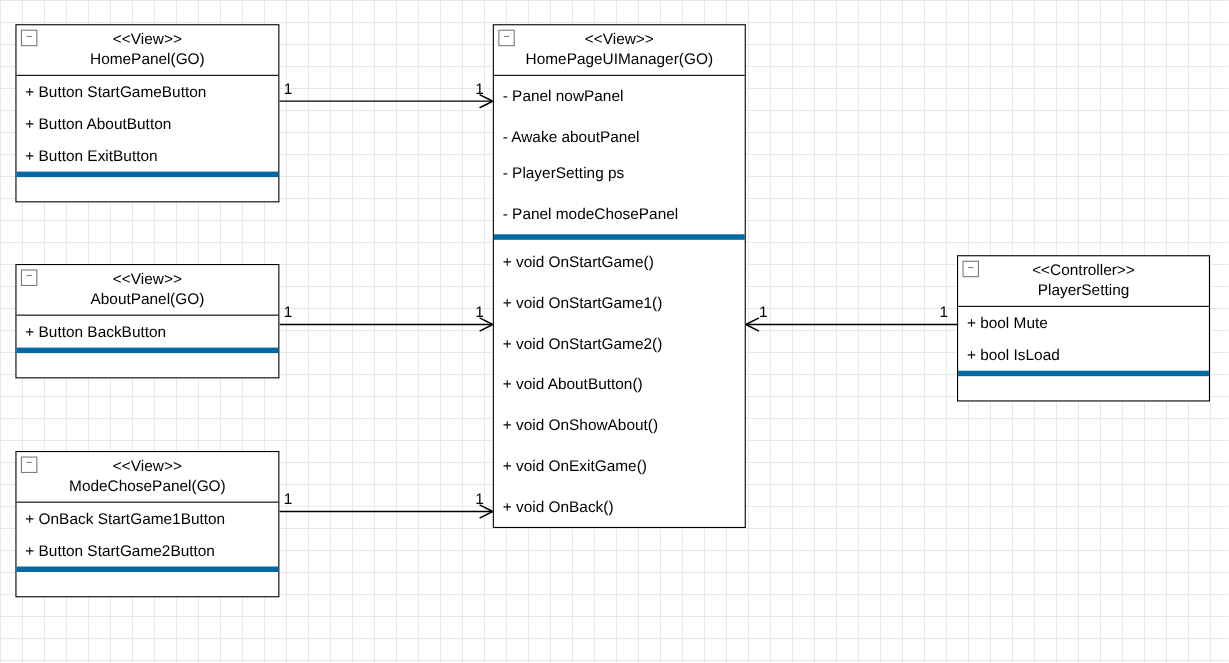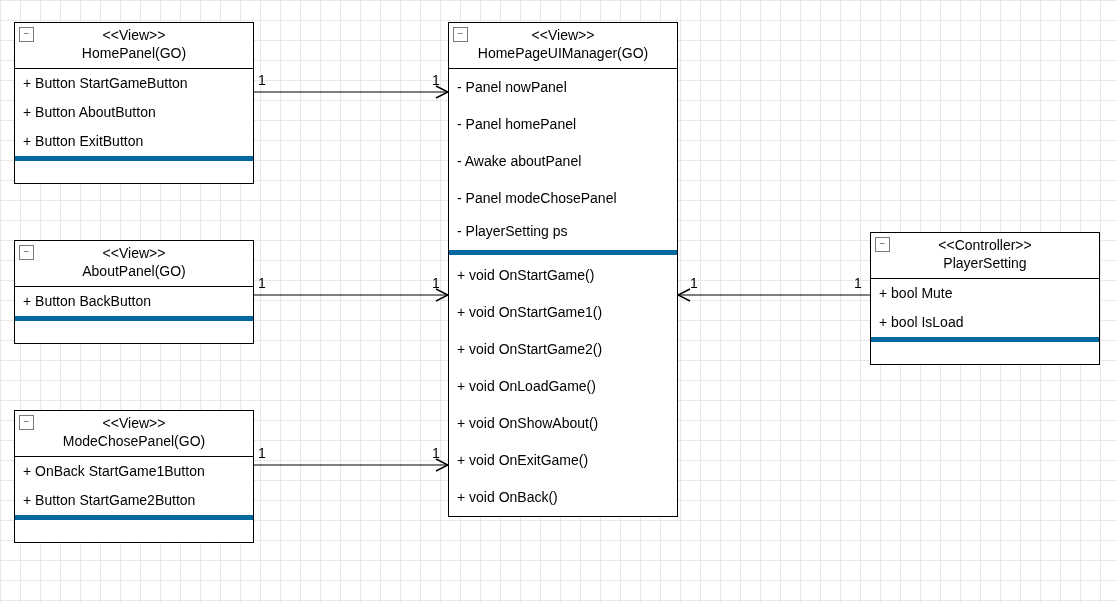--- a/index.html
+++ b/index.html
@@ -118,7 +118,6 @@
   </div>
   <div class="sec">
     <div class="row" style="padding-top:8px;padding-bottom:8px">- Panel nowPanel</div>
-    <div class="row" style="padding-top:8px;padding-bottom:8px">- Panel homePanel</div>
     <div class="row" style="padding-top:8px;padding-bottom:8px">- Awake aboutPanel</div>
     <div class="row" style="padding-top:8px;padding-bottom:8px">- Panel modeChosePanel</div>
     <div class="row" style="padding-top:4px;padding-bottom:8px">- PlayerSetting ps</div>

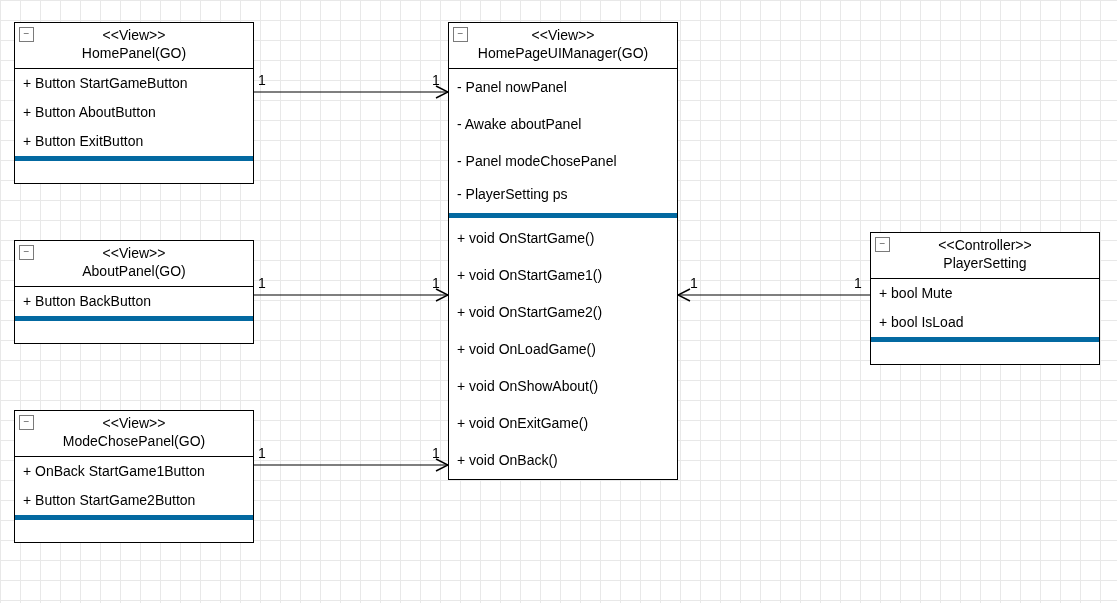--- a/index.html
+++ b/index.html
@@ -119,8 +119,8 @@
   <div class="sec">
     <div class="row" style="padding-top:8px;padding-bottom:8px">- Panel nowPanel</div>
     <div class="row" style="padding-top:8px;padding-bottom:8px">- Awake aboutPanel</div>
+    <div class="row" style="padding-top:4px;padding-bottom:8px">- PlayerSetting ps</div>
     <div class="row" style="padding-top:8px;padding-bottom:8px">- Panel modeChosePanel</div>
-    <div class="row" style="padding-top:4px;padding-bottom:8px">- PlayerSetting ps</div>
   </div>
   <div class="sec">
     <div class="row" style="padding-top:10px;padding-bottom:8px">+ void OnStartGame()</div>

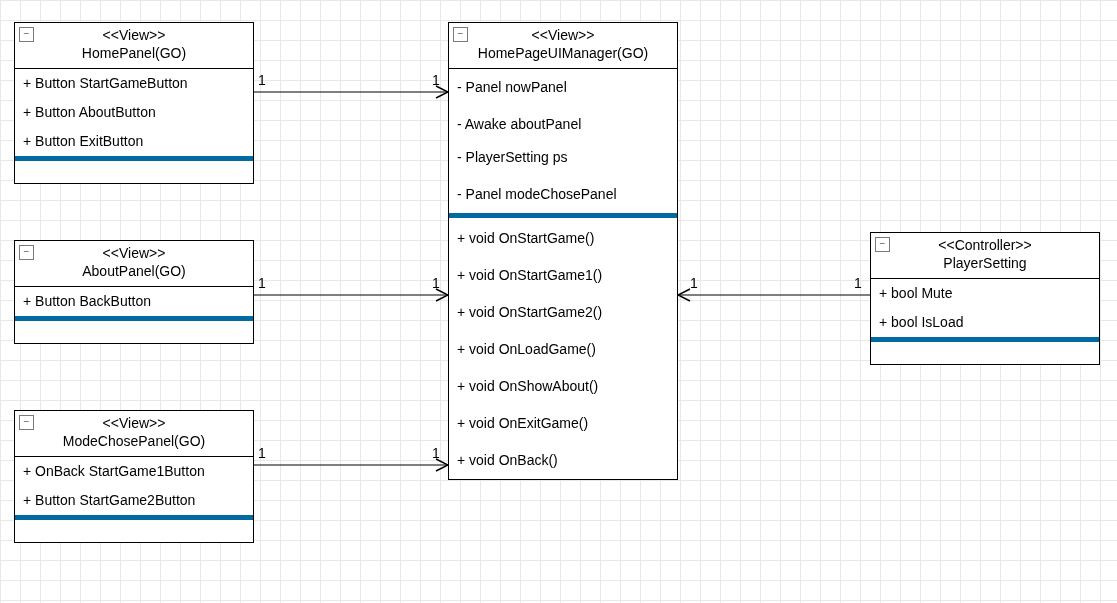--- a/index.html
+++ b/index.html
@@ -126,7 +126,7 @@
     <div class="row" style="padding-top:10px;padding-bottom:8px">+ void OnStartGame()</div>
     <div class="row" style="padding-top:8px;padding-bottom:8px">+ void OnStartGame1()</div>
     <div class="row" style="padding-top:8px;padding-bottom:8px">+ void OnStartGame2()</div>
-    <div class="row" style="padding-top:8px;padding-bottom:8px">+ void OnLoadGame()</div>
+    <div class="row" style="padding-top:8px;padding-bottom:8px">+ void AboutButton()</div>
     <div class="row" style="padding-top:8px;padding-bottom:8px">+ void OnShowAbout()</div>
     <div class="row" style="padding-top:8px;padding-bottom:8px">+ void OnExitGame()</div>
     <div class="row" style="padding-top:8px;padding-bottom:8px">+ void OnBack()</div>

